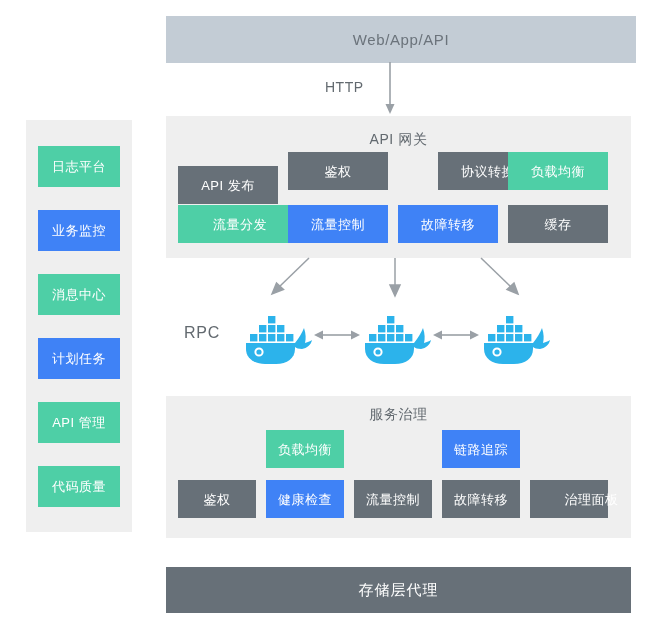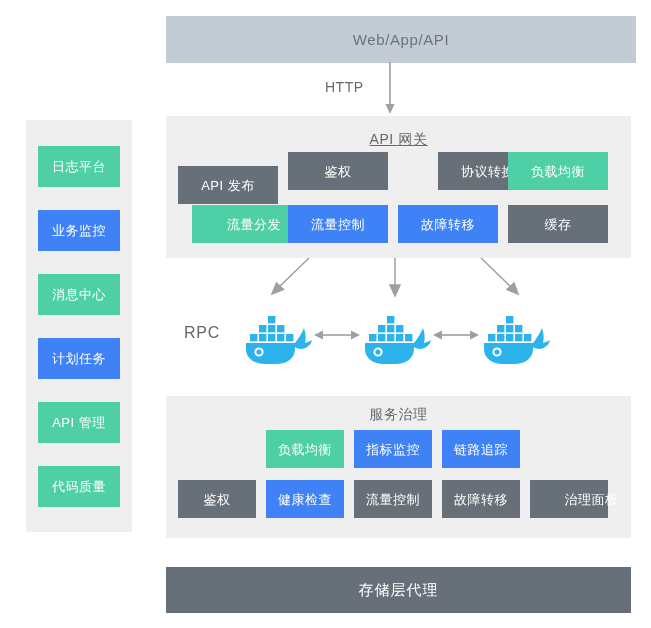--- a/index.html
+++ b/index.html
@@ -62,7 +62,7 @@
 
   
   #gateway-panel { left: 166px; top: 116px; width: 465px; height: 142px; }
-  #gateway-title { top: 15px; text-decoration: underline; }
+  #gateway-title { top: 15px; }
 
   
   #governance-panel { left: 166px; top: 396px; width: 465px; height: 142px; }

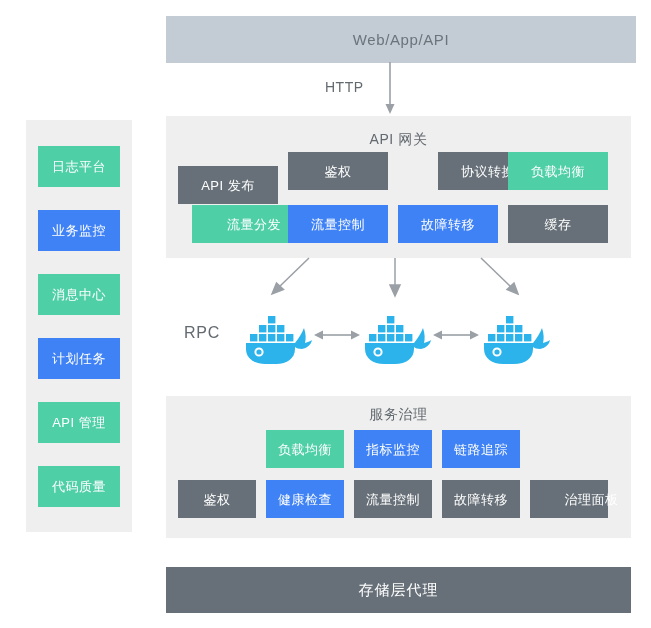--- a/index.html
+++ b/index.html
@@ -186,7 +186,7 @@
     <div class="chip green" style="left: 508px; top: 152px; width: 100px; height: 38px;">
       <span>负载均衡</span>
     </div>
-    <div class="chip green" style="left: 192px; top: 205px; width: 124px; height: 38px;">
+    <div class="chip green" style="left: 178px; top: 205px; width: 124px; height: 38px;">
       <span>流量分发</span>
     </div>
     <div class="chip blue" style="left: 288px; top: 205px; width: 100px; height: 38px;">

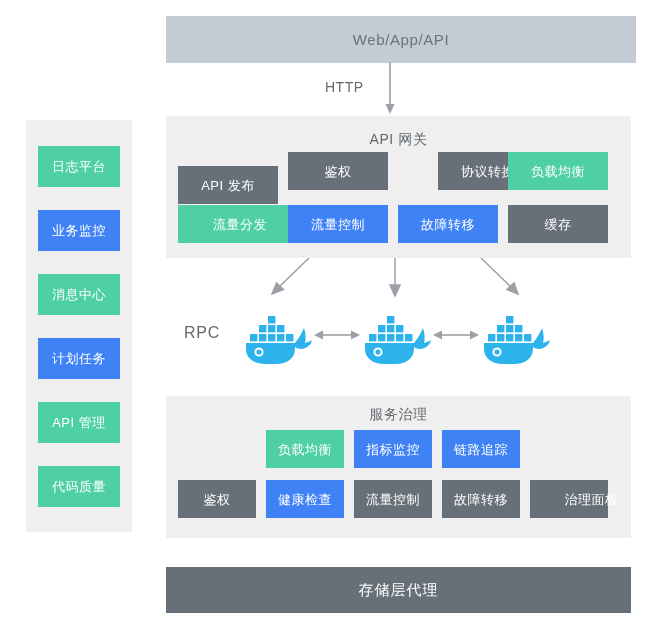--- a/index.html
+++ b/index.html
@@ -200,9 +200,6 @@
     </div>
     <div class="chip green" style="left: 266px; top: 430px; width: 78px; height: 38px;">
       <span>负载均衡</span>
-    </div>
-    <div class="chip blue" style="left: 354px; top: 430px; width: 78px; height: 38px;">
-      <span>指标监控</span>
     </div>
     <div class="chip blue" style="left: 442px; top: 430px; width: 78px; height: 38px;">
       <span>链路追踪</span>

